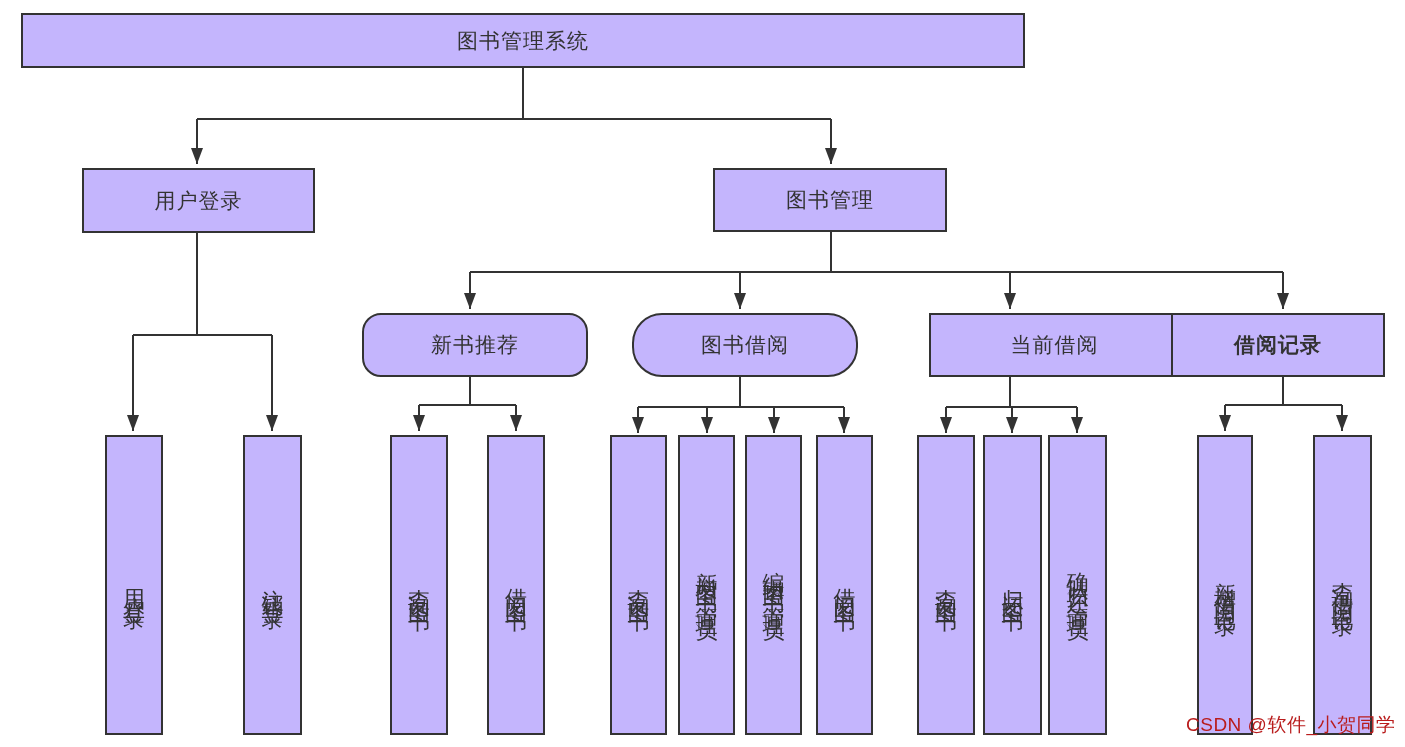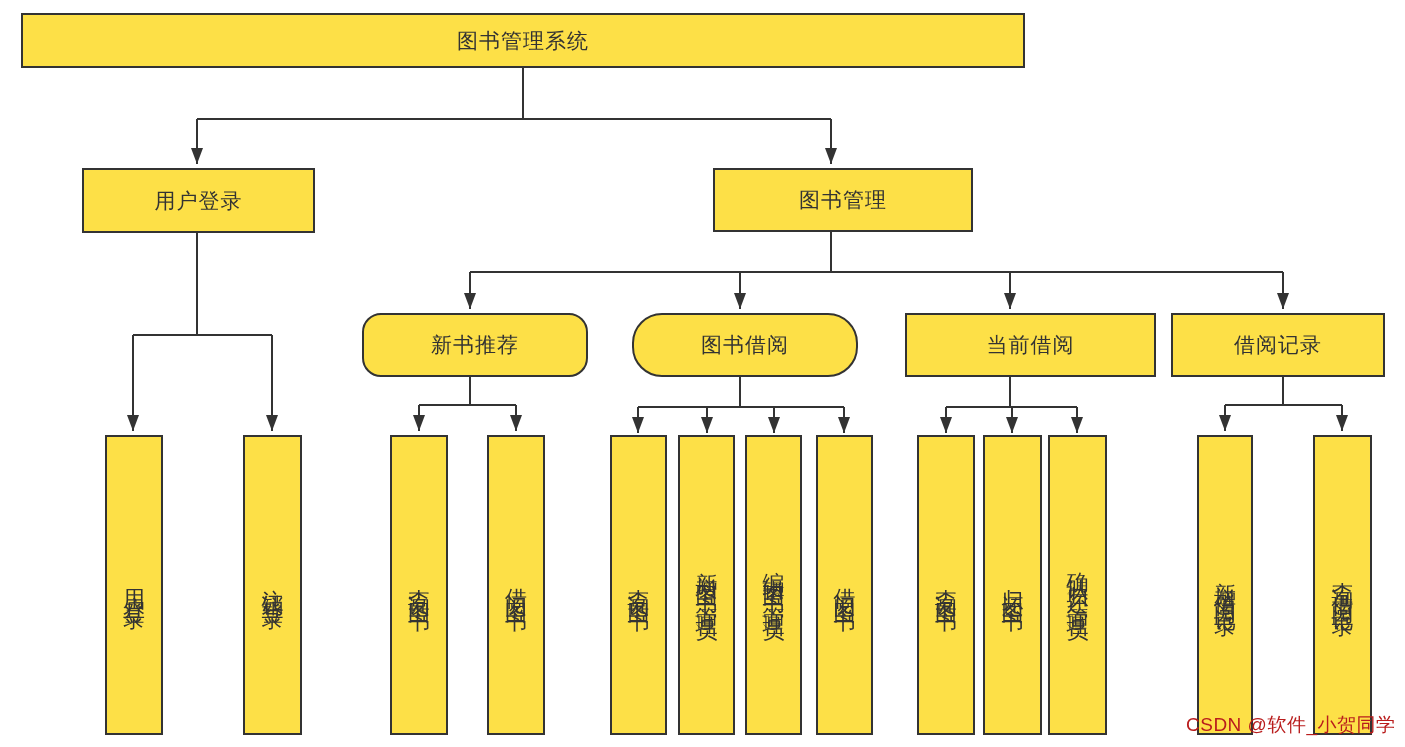--- a/index.html
+++ b/index.html
@@ -21,7 +21,7 @@
   .node {
     position: absolute;
     box-sizing: border-box;
-    background: #fde047;
+    background: #c4b5fd;
     border: 2px solid #333333;
     color: #333333;
     display: flex;

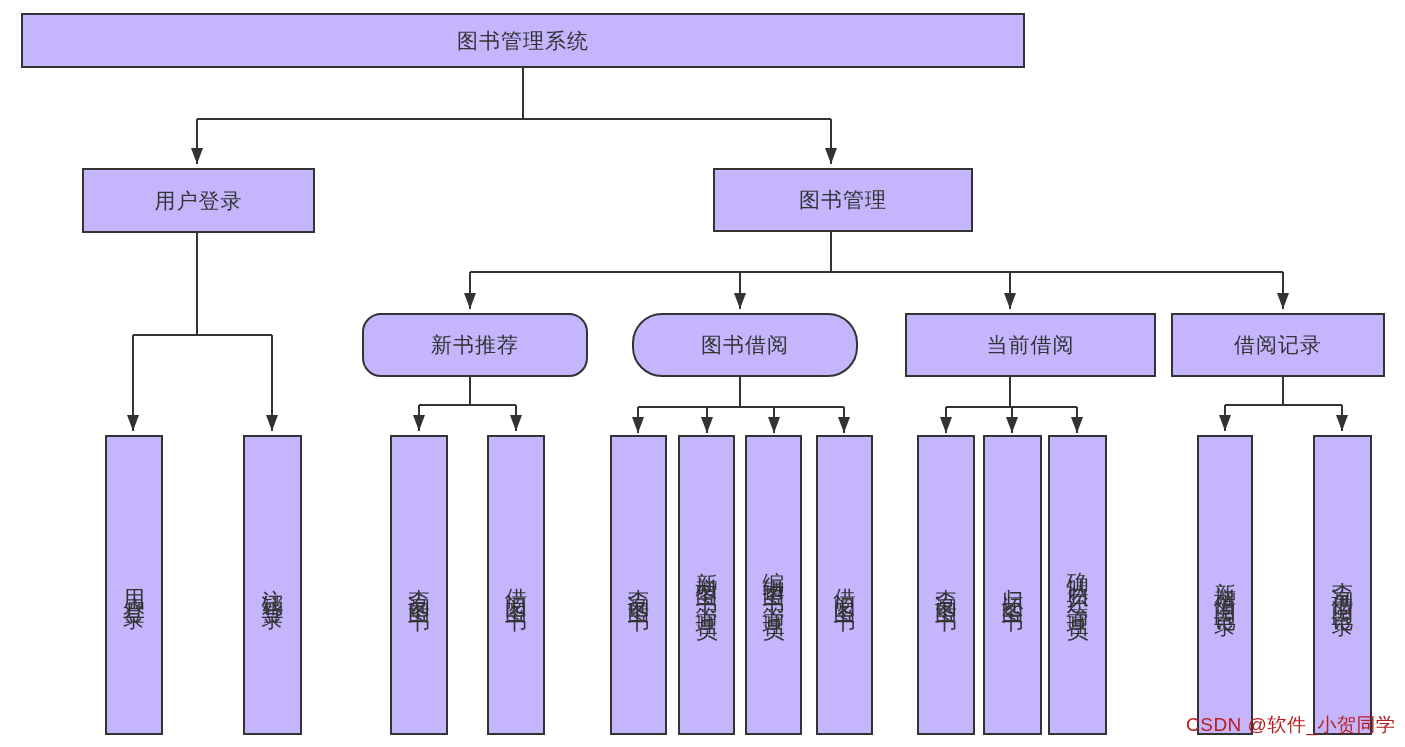--- a/index.html
+++ b/index.html
@@ -107,7 +107,7 @@
   <div class="node" style="left:21px; top:13px; width:1004px; height:55px;">图书管理系统</div>
 
   <div class="node" style="left:82px; top:168px; width:233px; height:65px;">用户登录</div>
-  <div class="node" style="left:713px; top:168px; width:260px; height:64px;">图书管理</div>
+  <div class="node" style="left:713px; top:168px; width:234px; height:64px;">图书管理</div>
 
   <div class="node" style="left:362px; top:313px; width:226px; height:64px;border-radius:19px;">新书推荐</div>
   <div class="node" style="left:632px; top:313px; width:226px; height:64px;border-radius:30px;">图书借阅</div>

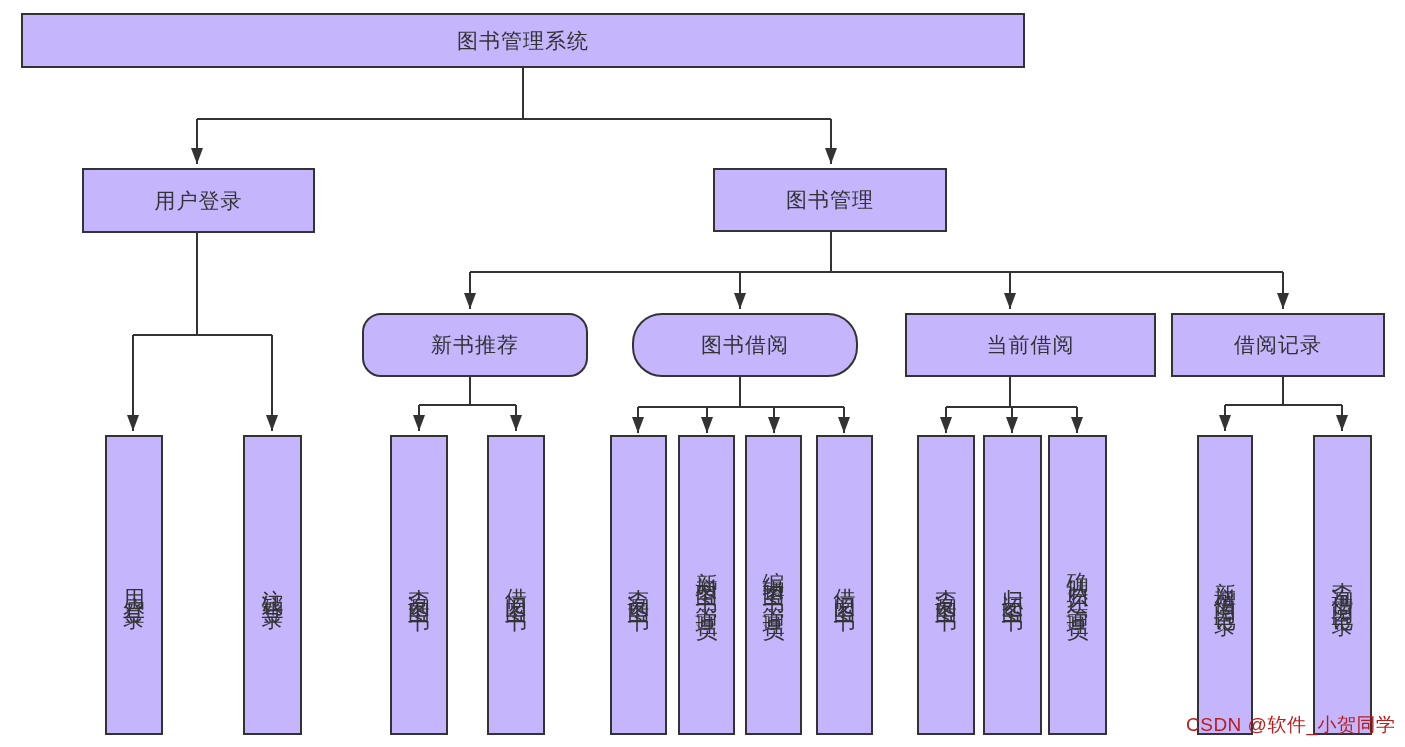--- a/index.html
+++ b/index.html
@@ -111,7 +111,7 @@
 
   <div class="node" style="left:362px; top:313px; width:226px; height:64px;border-radius:19px;">新书推荐</div>
   <div class="node" style="left:632px; top:313px; width:226px; height:64px;border-radius:30px;">图书借阅</div>
-  <div class="node" style="left:905px; top:313px; width:251px; height:64px;">当前借阅</div>
+  <div class="node" style="left:929px; top:313px; width:251px; height:64px;">当前借阅</div>
   <div class="node" style="left:1171px; top:313px; width:214px; height:64px;">借阅记录</div>
 
   <div class="node leaf" style="left:105px; top:435px; width:58px; height:300px;">用户登录</div>

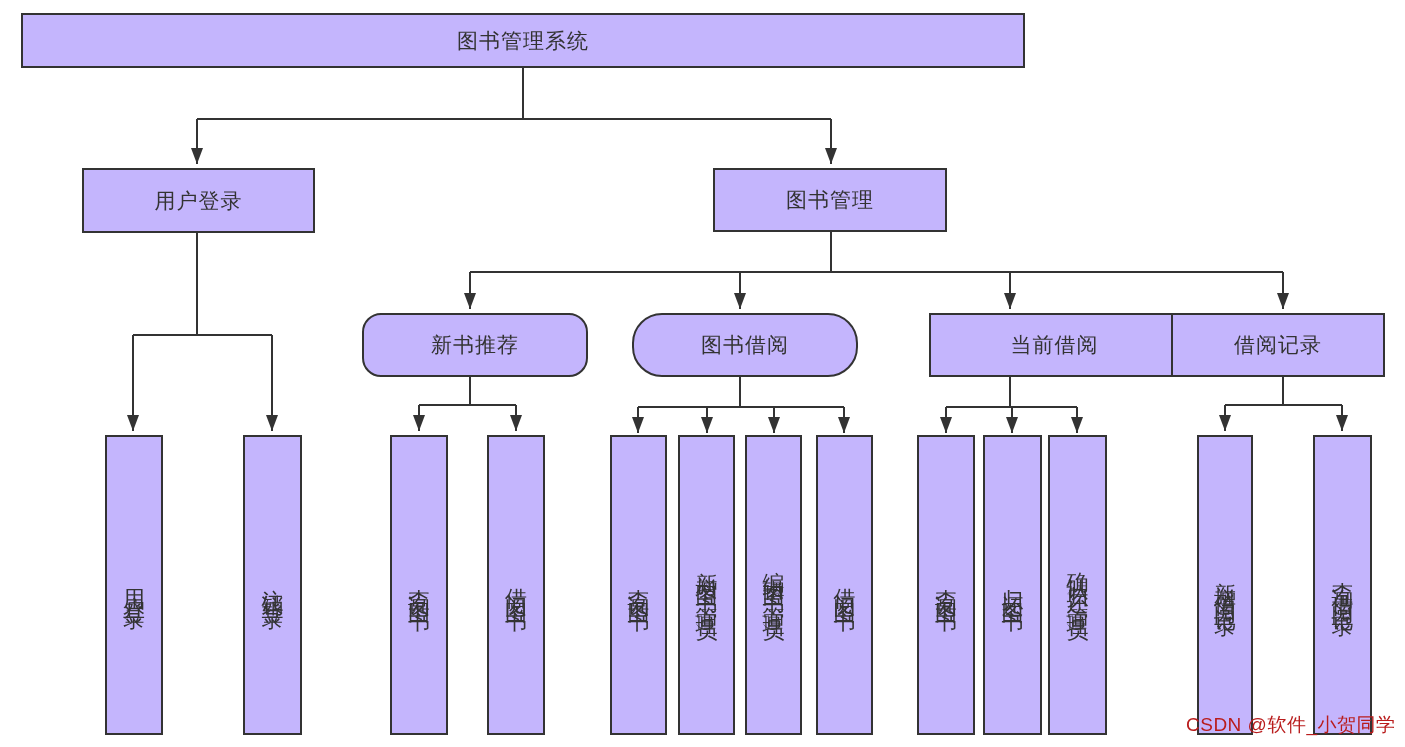--- a/index.html
+++ b/index.html
@@ -112,7 +112,7 @@
   <div class="node" style="left:362px; top:313px; width:226px; height:64px;border-radius:19px;">新书推荐</div>
   <div class="node" style="left:632px; top:313px; width:226px; height:64px;border-radius:30px;">图书借阅</div>
   <div class="node" style="left:929px; top:313px; width:251px; height:64px;">当前借阅</div>
-  <div class="node" style="left:1171px; top:313px; width:214px; height:64px;">借阅记录</div>
+  <div class="node" style="left:1171px; top:313px; width:214px; height:64px;font-weight:bold;">借阅记录</div>
 
   <div class="node leaf" style="left:105px; top:435px; width:58px; height:300px;">用户登录</div>
   <div class="node leaf" style="left:243px; top:435px; width:59px; height:300px;">注销登录</div>

